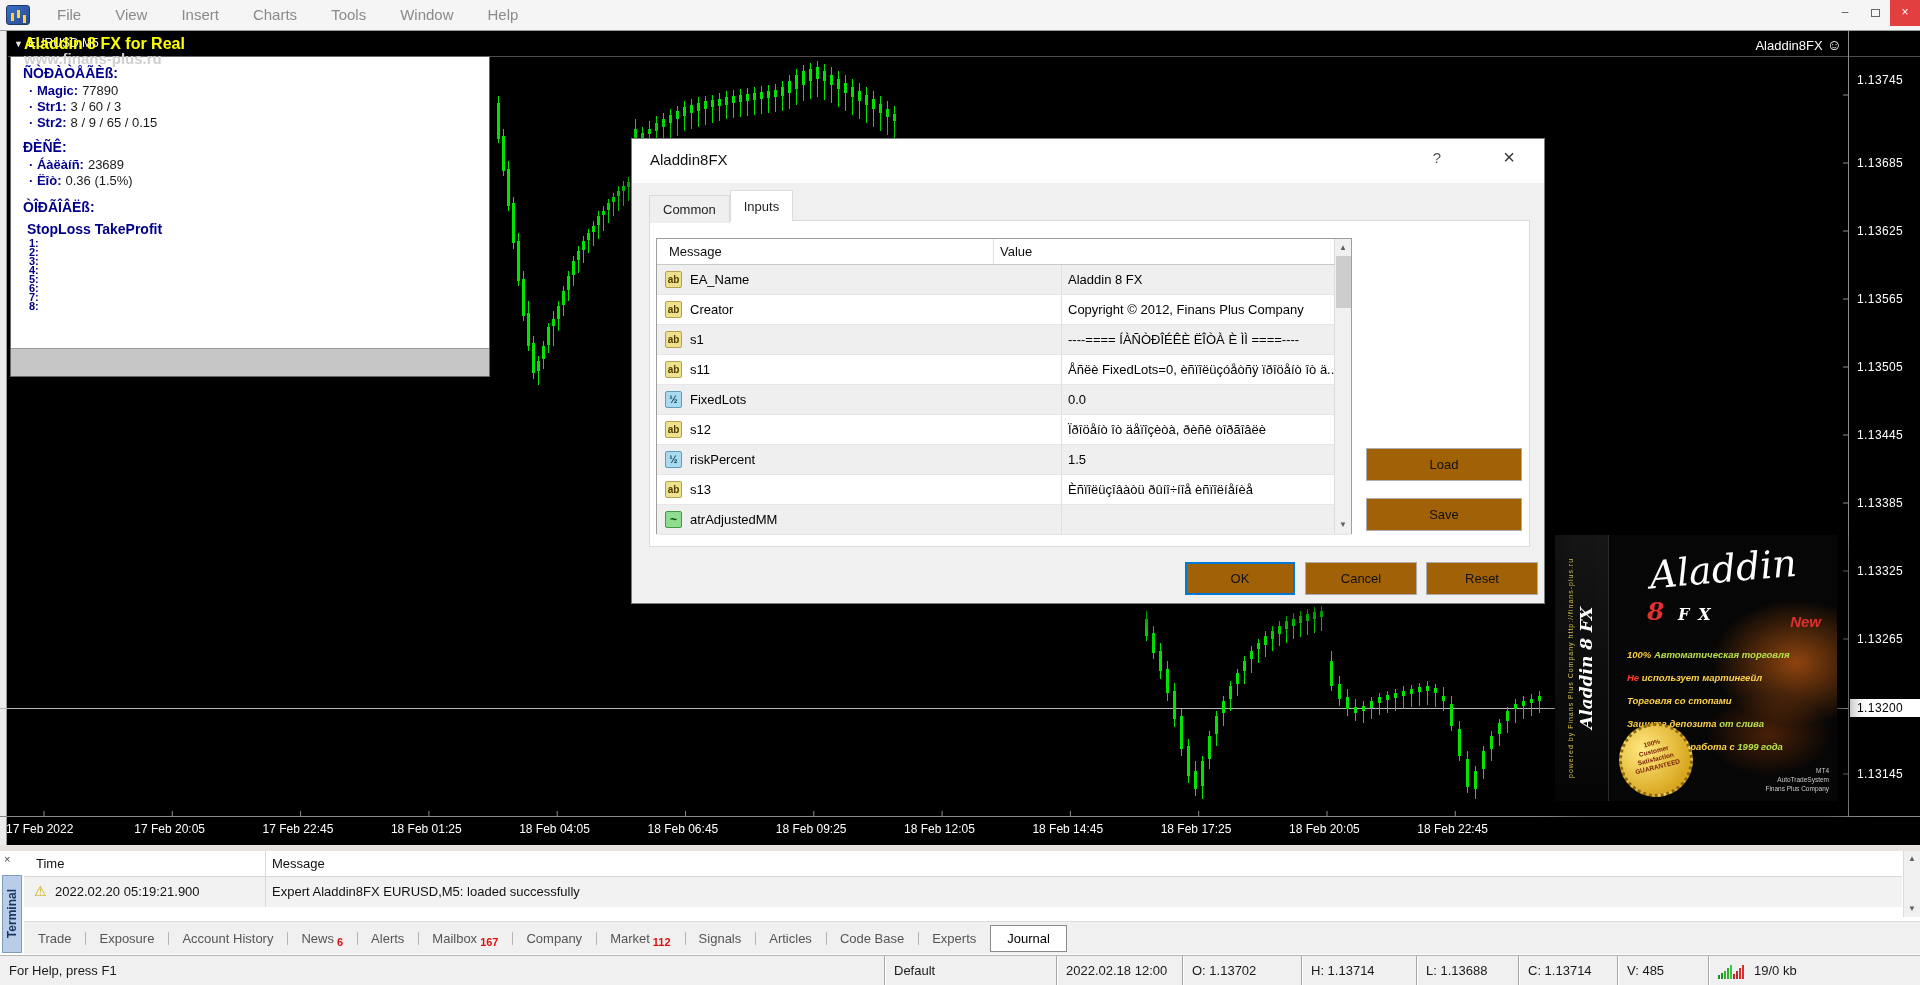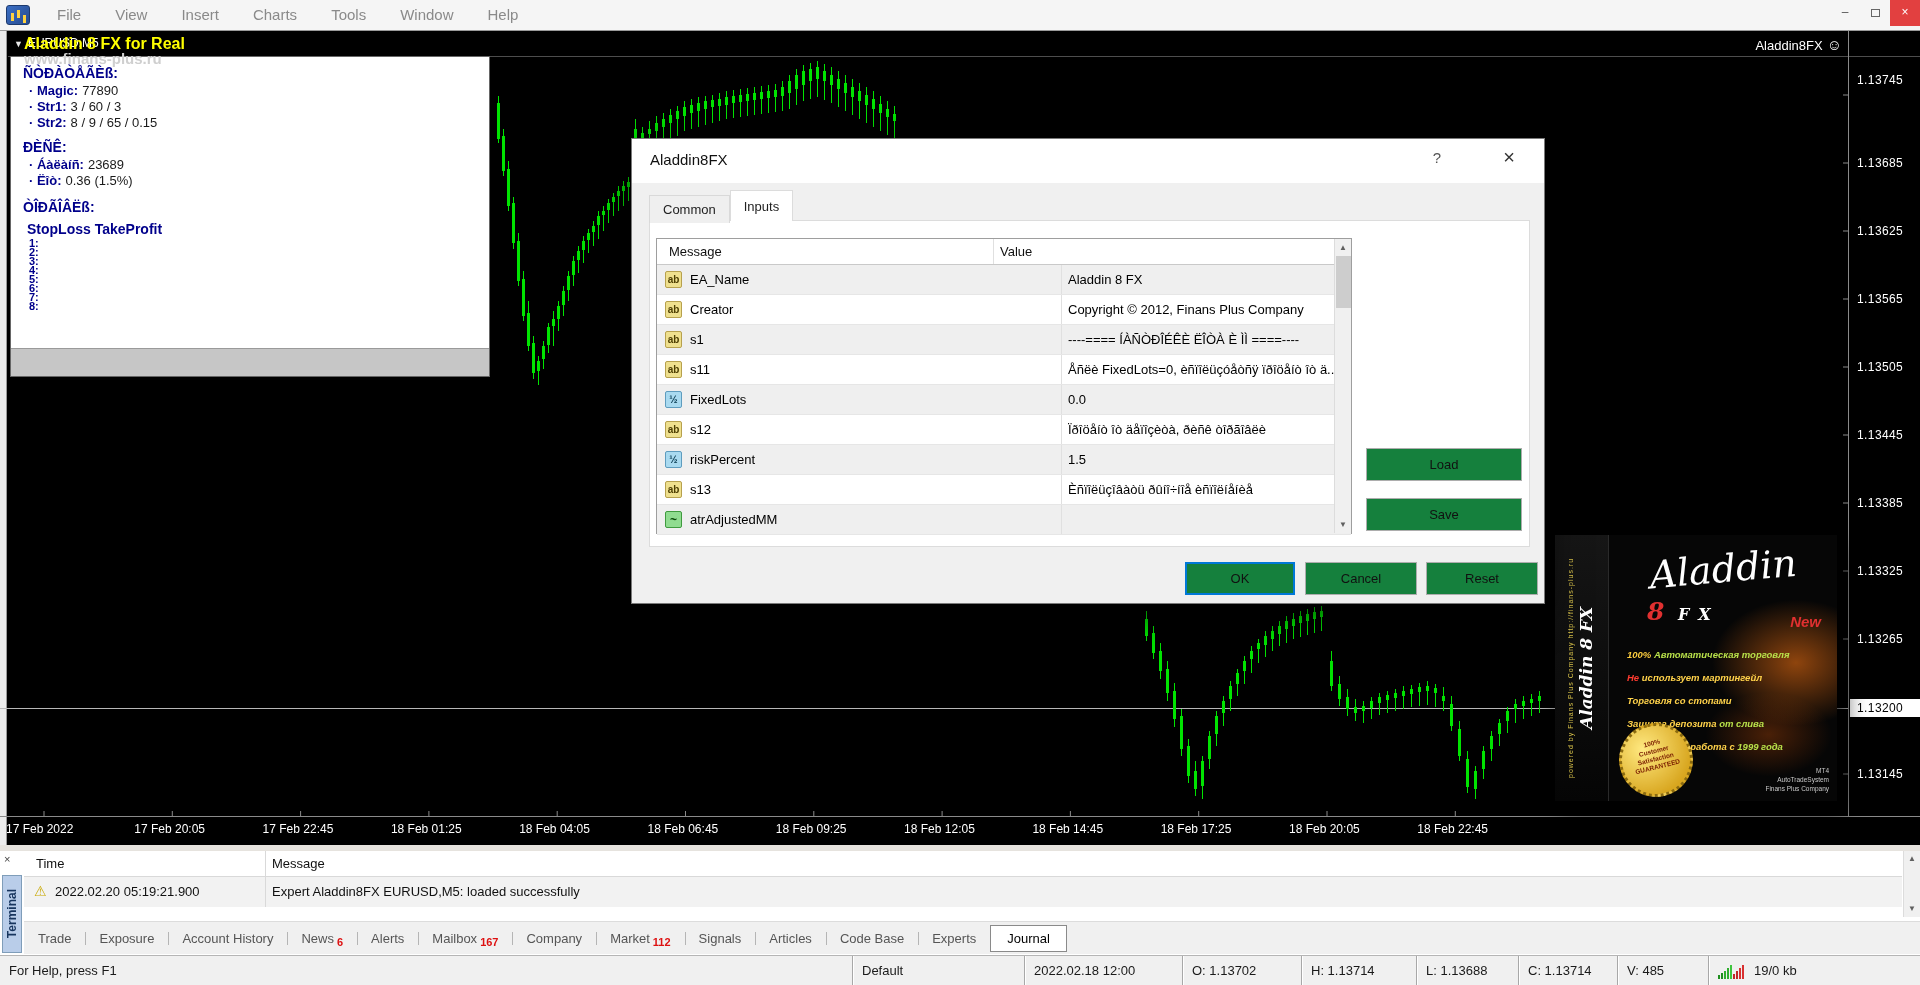--- a/index.html
+++ b/index.html
@@ -79,7 +79,7 @@
   .pscroll .arr { height:17px; text-align:center; font-size:8px; color:#606060; line-height:17px; }
   .pscroll .thumb { position:absolute; left:1px; top:17px; width:15px; height:52px; background:#cdcdcd; }
   .pscroll .arr.down { position:absolute; bottom:0; width:100%; }
-  .btn { position:absolute; height:33px; background:#15803d; border:1px solid #adadad; font-size:13px;
+  .btn { position:absolute; height:33px; background:#a16207; border:1px solid #adadad; font-size:13px;
          color:#111; text-align:center; line-height:31px; }
   .btn.default { border:2px solid #0078d7; line-height:29px; }
   .btn-load  { left:734px; top:309px; width:156px; }

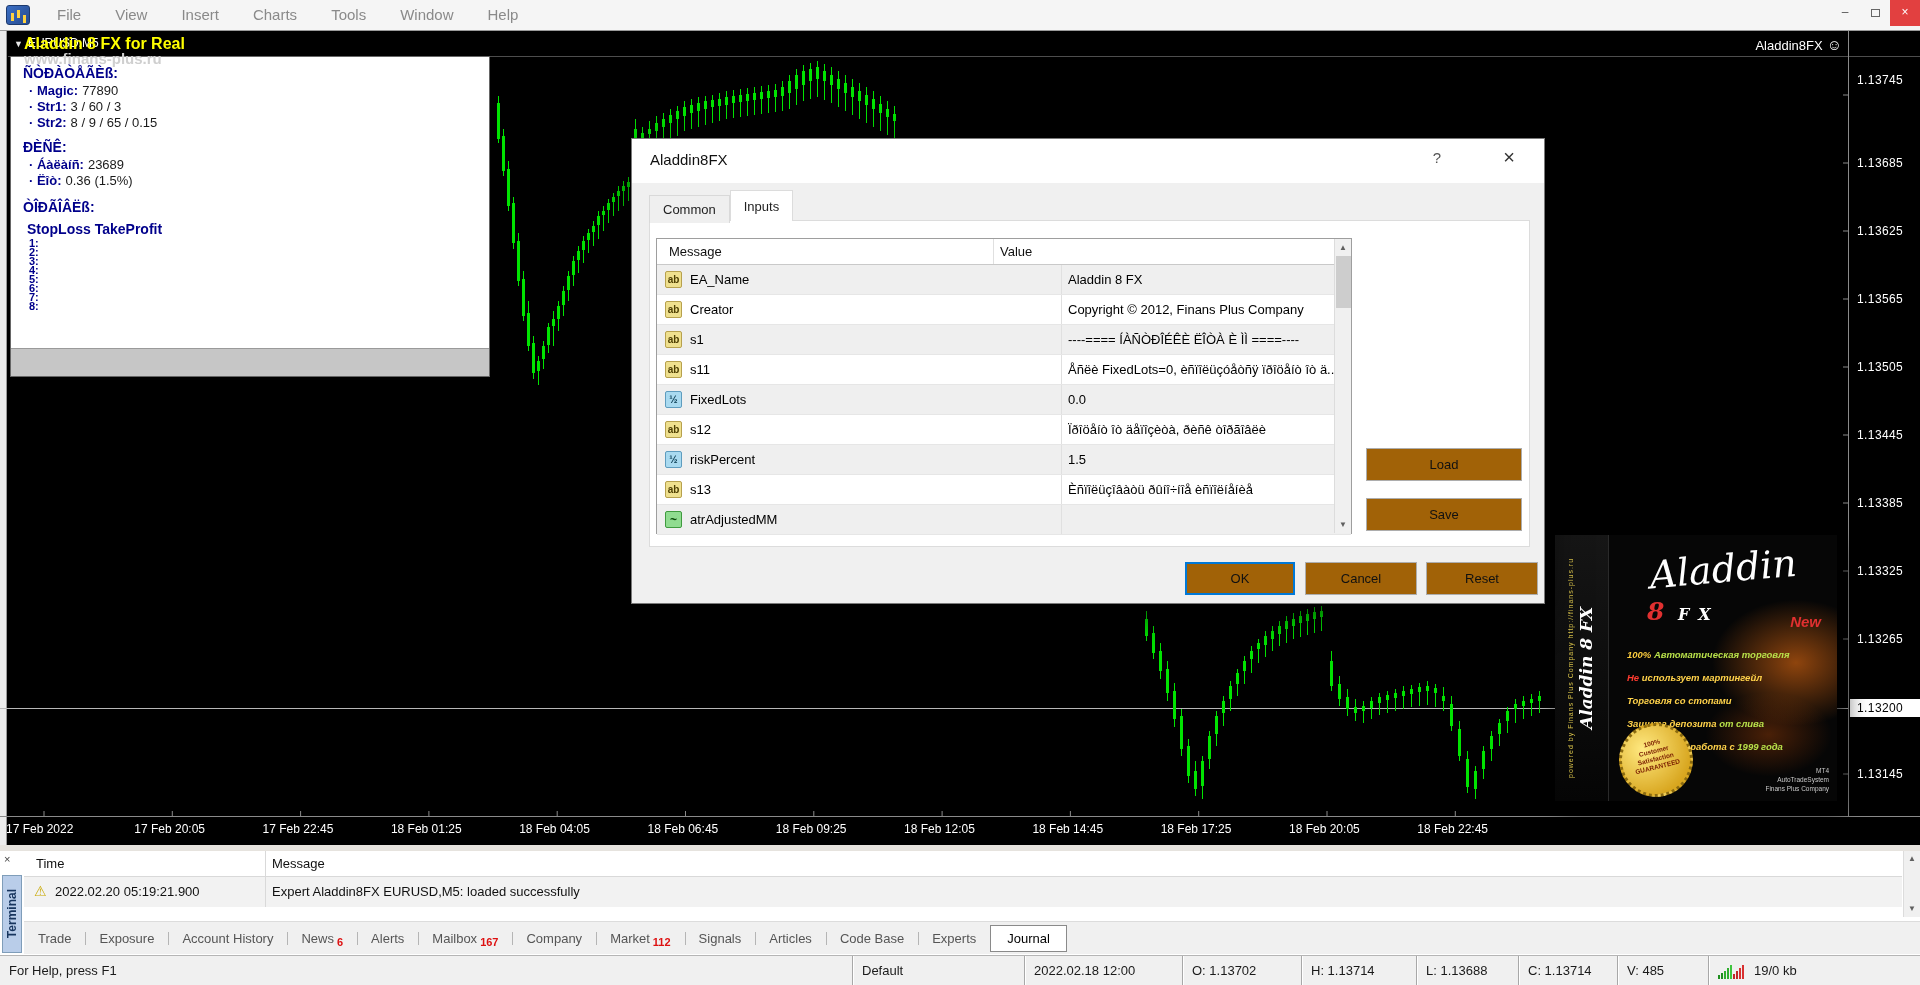--- a/index.html
+++ b/index.html
@@ -673,7 +673,7 @@
 <div class="statusbar">
   <div class="sb-help">For Help, press F1</div>
   <div class="sb-cell" style="width:172px">Default</div>
-  <div class="sb-cell" style="width:158px">2022.02.18 12:00</div>
+  <div class="sb-cell" style="width:126px">2022.02.18 12:00</div>
   <div id="sb-ohlc" style="display:flex">
       <div class="sb-cell" style="width: 119px;">O: 1.13702</div>
       <div class="sb-cell" style="width: 115px;">H: 1.13714</div>

